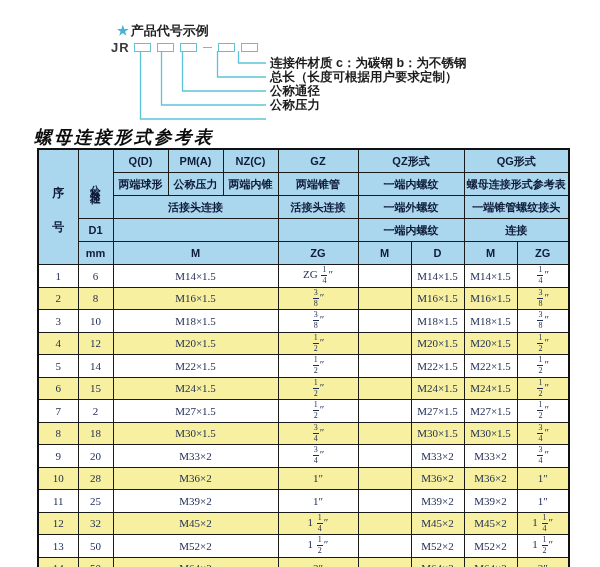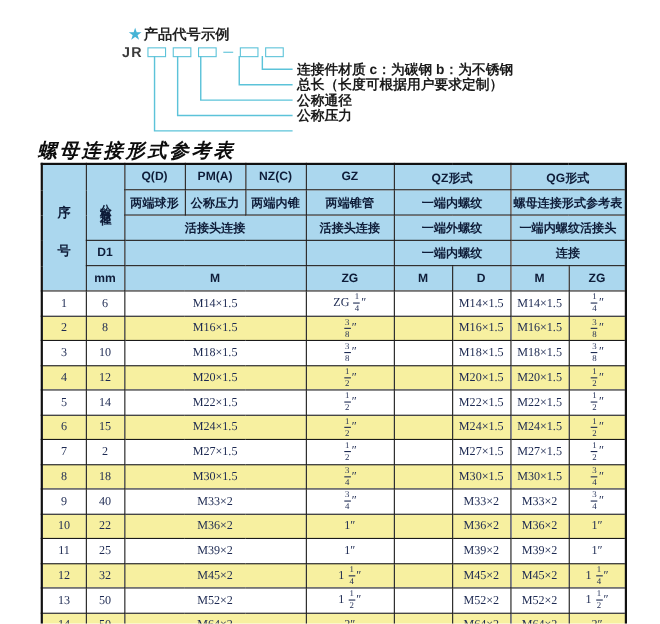--- a/index.html
+++ b/index.html
@@ -111,7 +111,7 @@
         <th colspan="3">活接头连接</th>
         <th>活接头连接</th>
         <th colspan="2">一端外螺纹</th>
-        <th colspan="2">一端内螺纹活接头</th>
+        <th colspan="2">一端锥管螺纹接头</th>
       </tr>
       <tr>
         <th>D1</th>

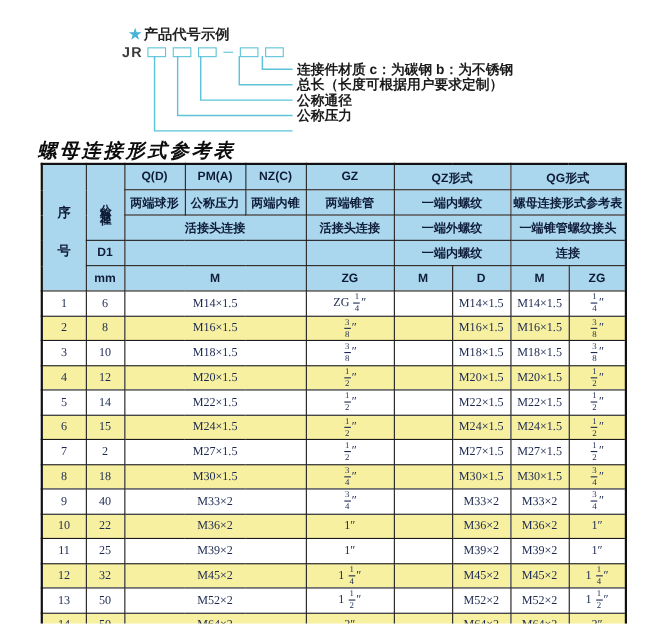--- a/index.html
+++ b/index.html
@@ -261,7 +261,7 @@
     </tr>
         <tr>
       <td class="num">9</td>
-      <td class="num">40</td>
+      <td class="num">20</td>
       <td colspan="3">M33×2</td>
       <td class="frac"><span class="vf">
               <span class="vn">3</span>

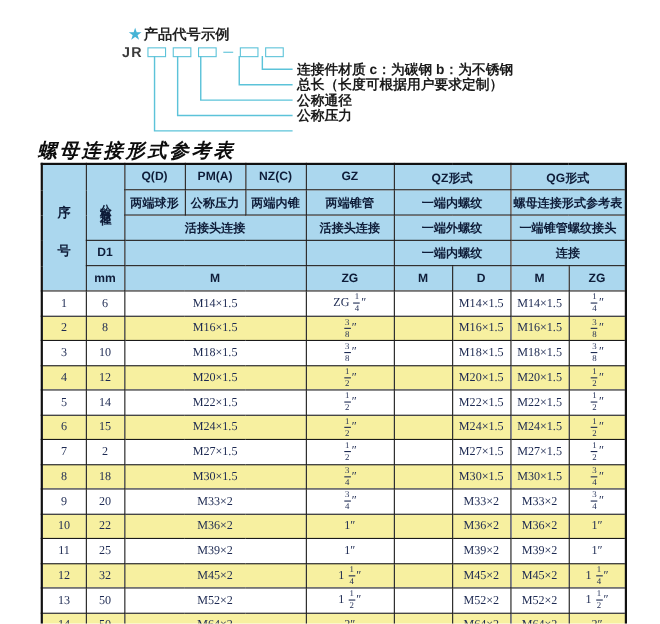--- a/index.html
+++ b/index.html
@@ -277,7 +277,7 @@
     </tr>
         <tr class="alt">
       <td class="num">10</td>
-      <td class="num">22</td>
+      <td class="num">28</td>
       <td colspan="3">M36×2</td>
       <td class="frac">1″</td>
       <td></td>

